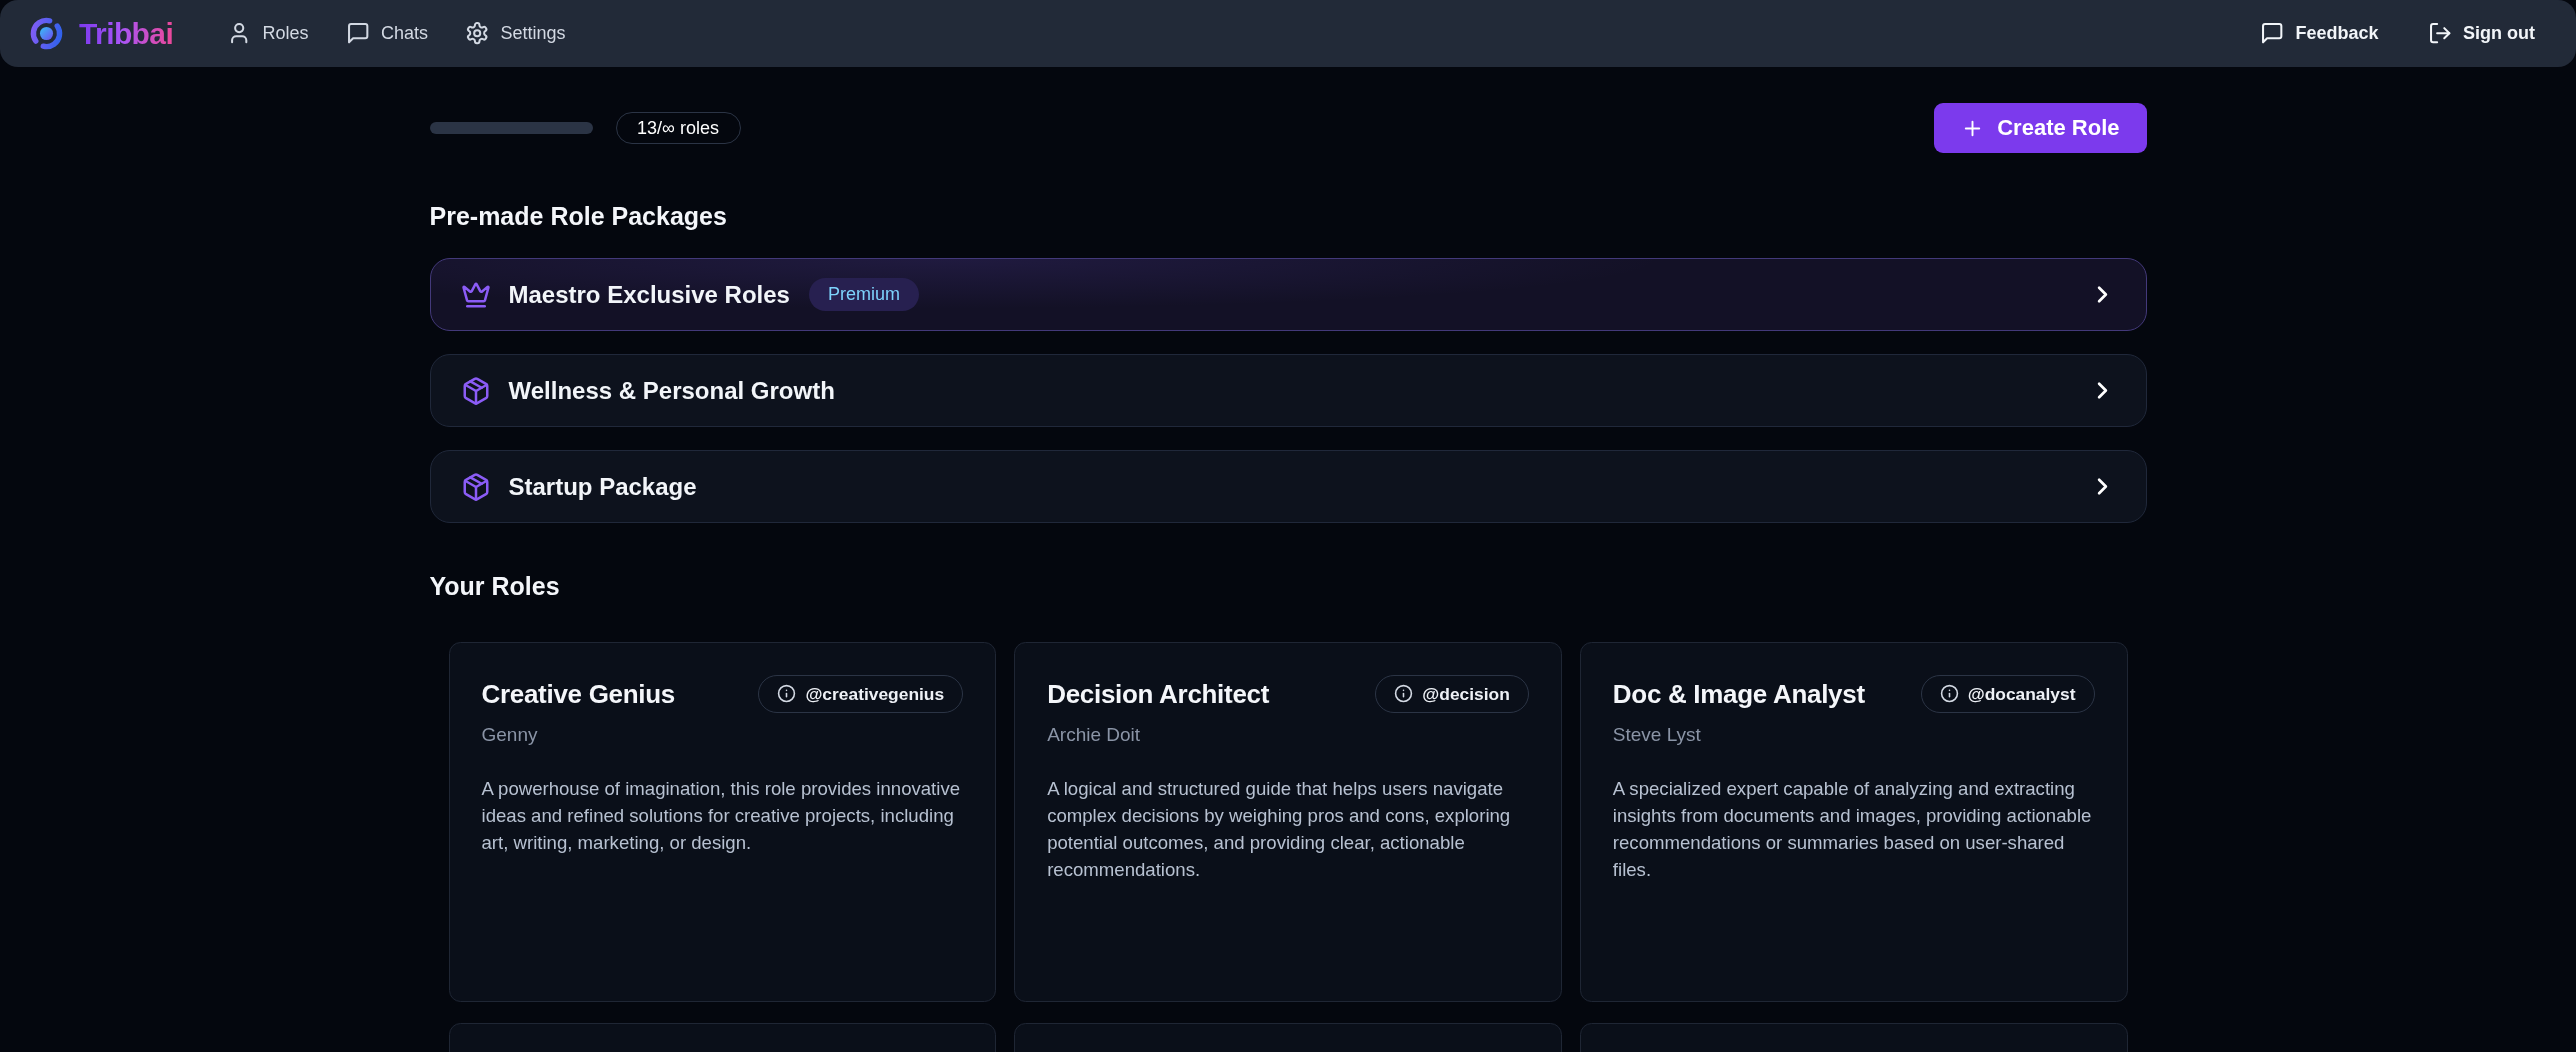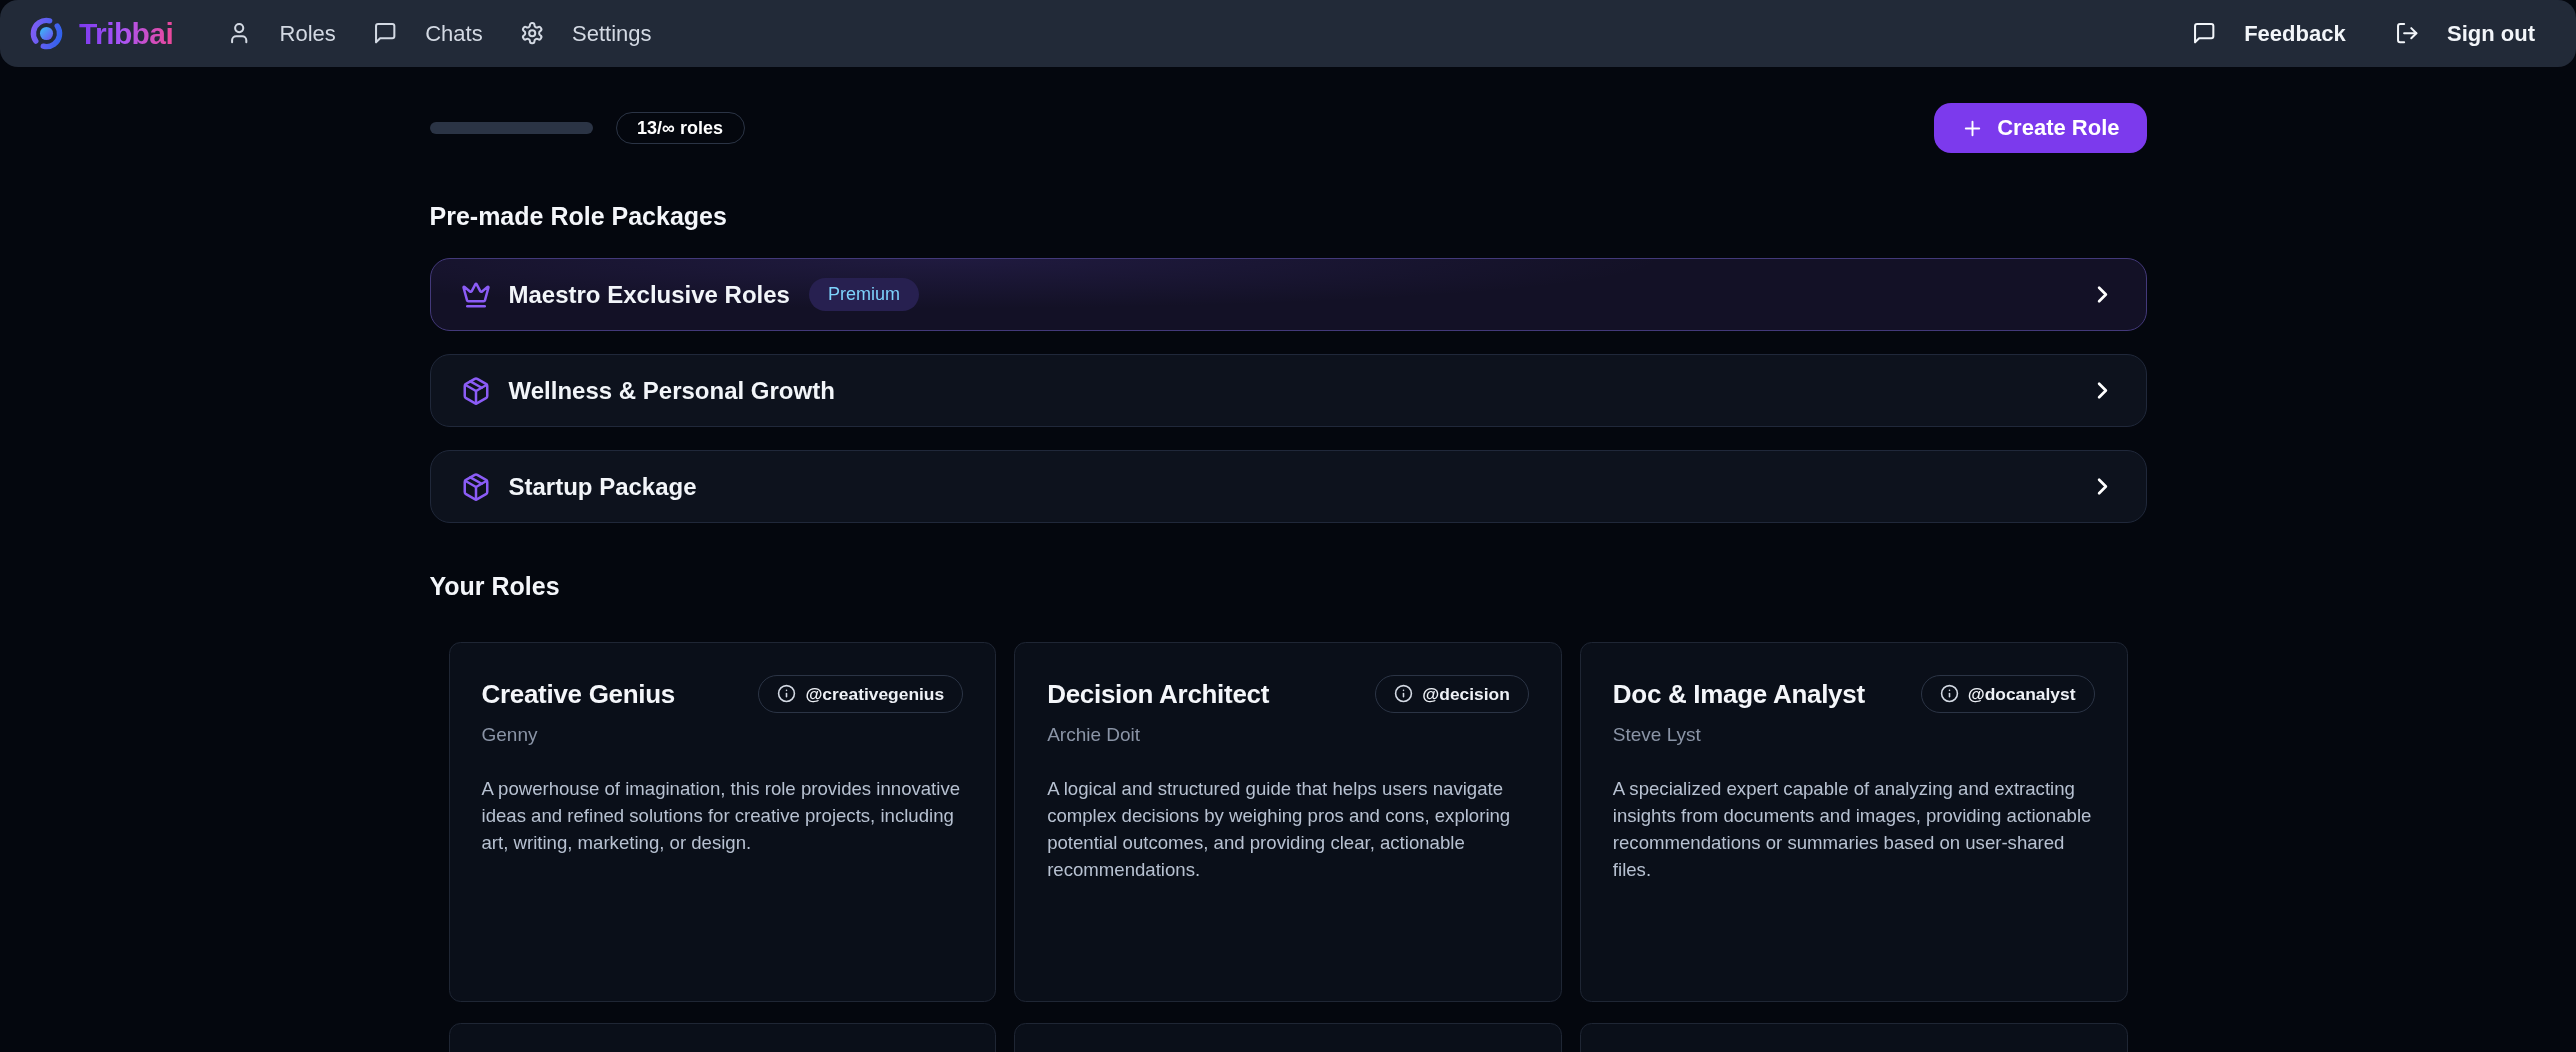--- a/index.html
+++ b/index.html
@@ -25,8 +25,8 @@
     -webkit-background-clip:text; background-clip:text; color:transparent;
   }
   .nav-item {
-    display:flex; align-items:center; gap:28px;
-    color:#d3d9e3; font-size:22px; margin-right:37px; cursor:pointer;
+    display:flex; align-items:center; gap:11px;
+    color:#d3d9e3; font-size:18px; margin-right:37px; cursor:pointer;
   }
   .nav-item svg { width:24.4px; height:24.4px; }
   .nav-right { margin-left:auto; display:flex; gap:49px;justify-content:center; }

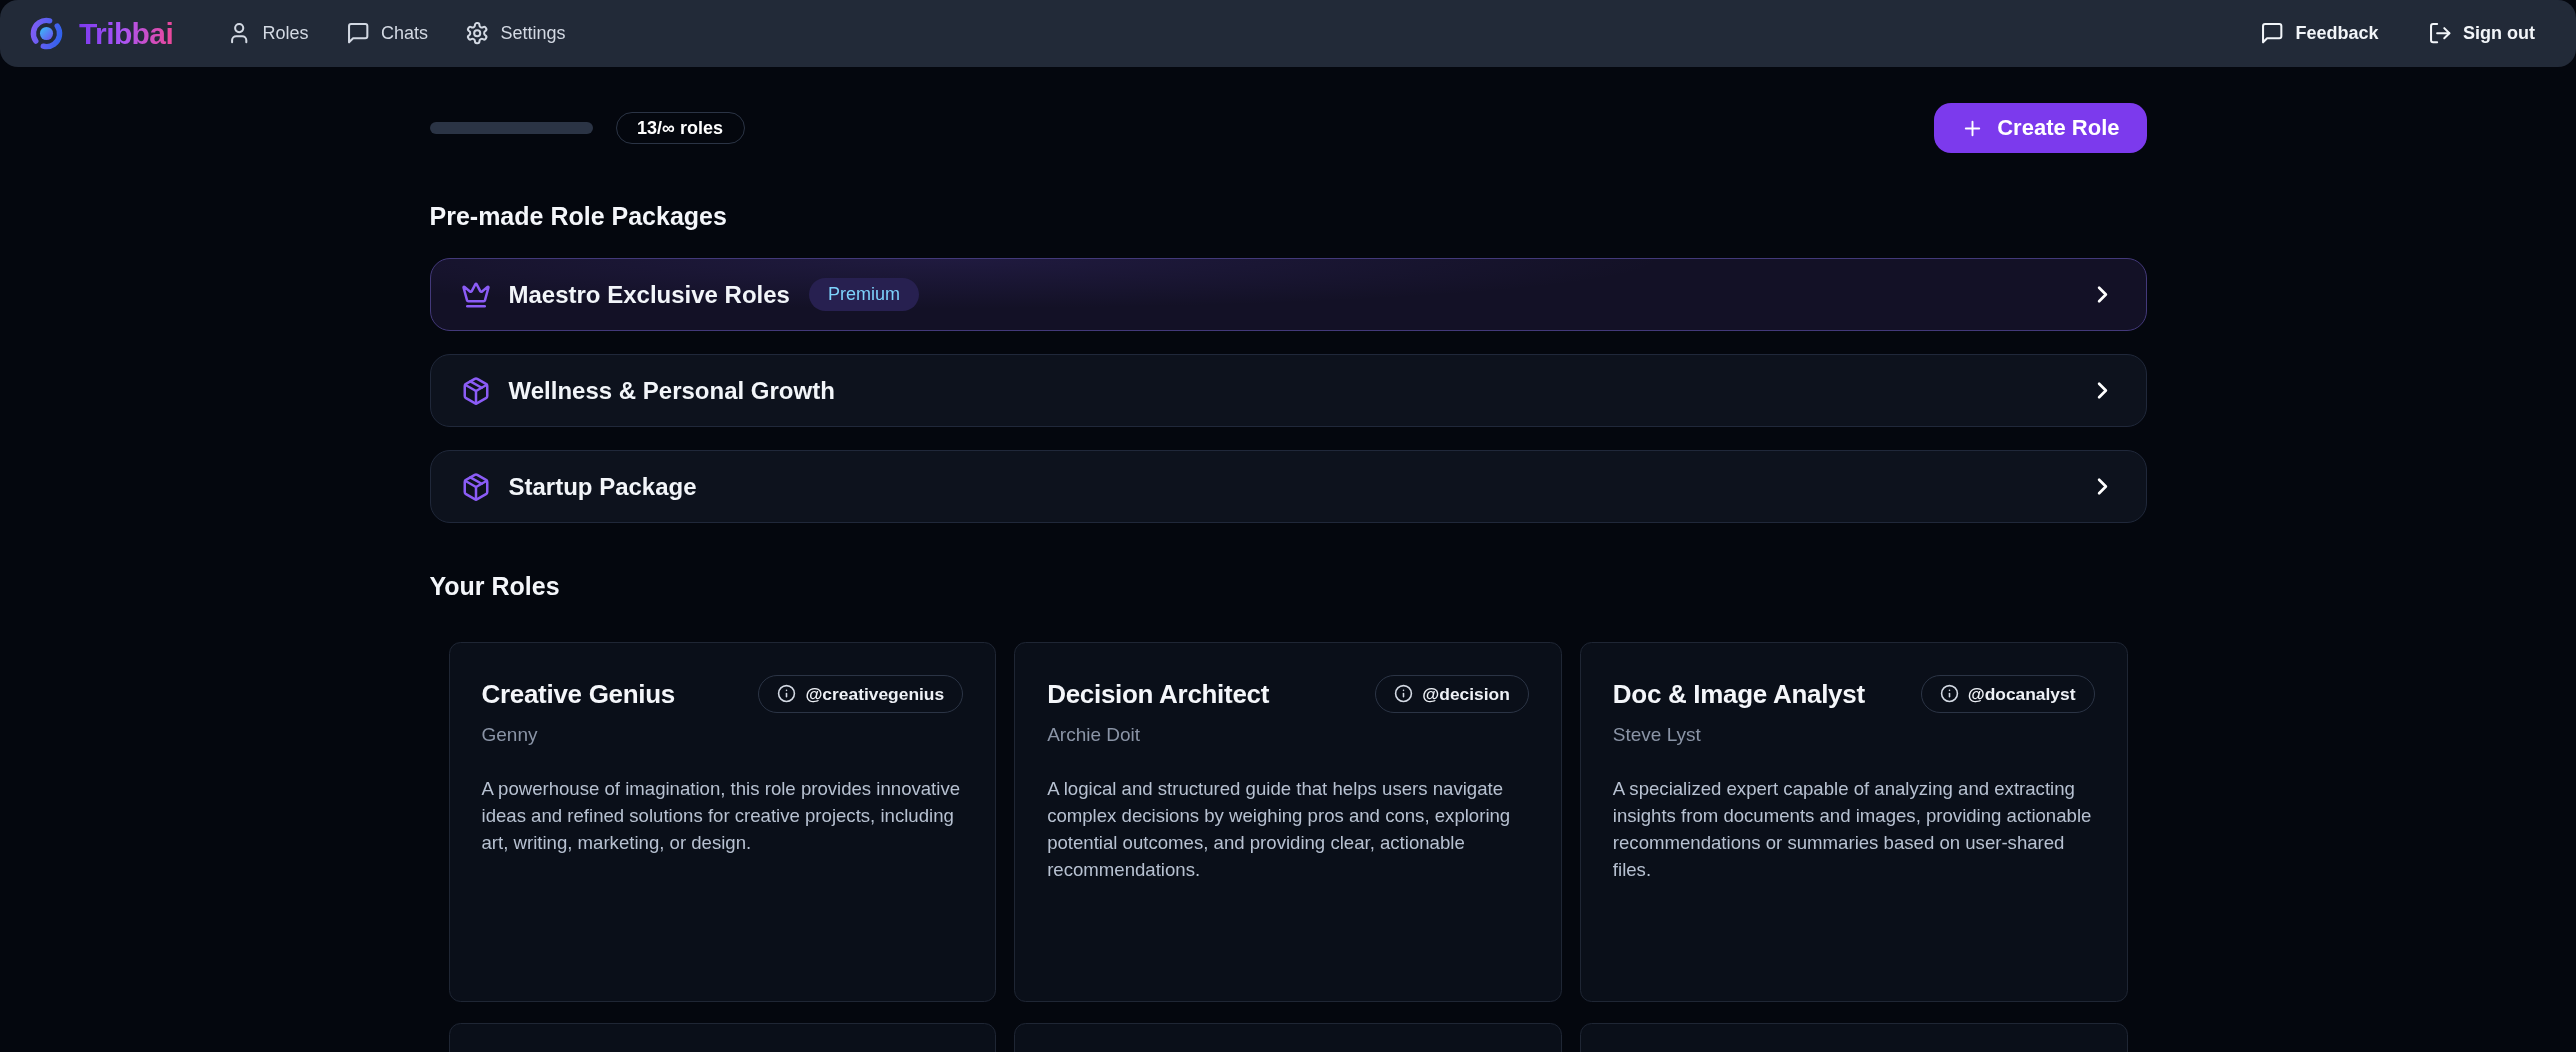--- a/index.html
+++ b/index.html
@@ -42,7 +42,7 @@
     margin-left:23px; height:32px; padding:0 20.6px;
     border:1.3px solid #2b3445; border-radius:642px;
     display:flex; align-items:center;
-    font-size:18px; font-weight:700; color:#ffffff;
+    font-size:18px; font-weight:400; color:#ffffff;
   }
   .create-btn {
     margin-left:auto; height:50px; padding:0 27px;

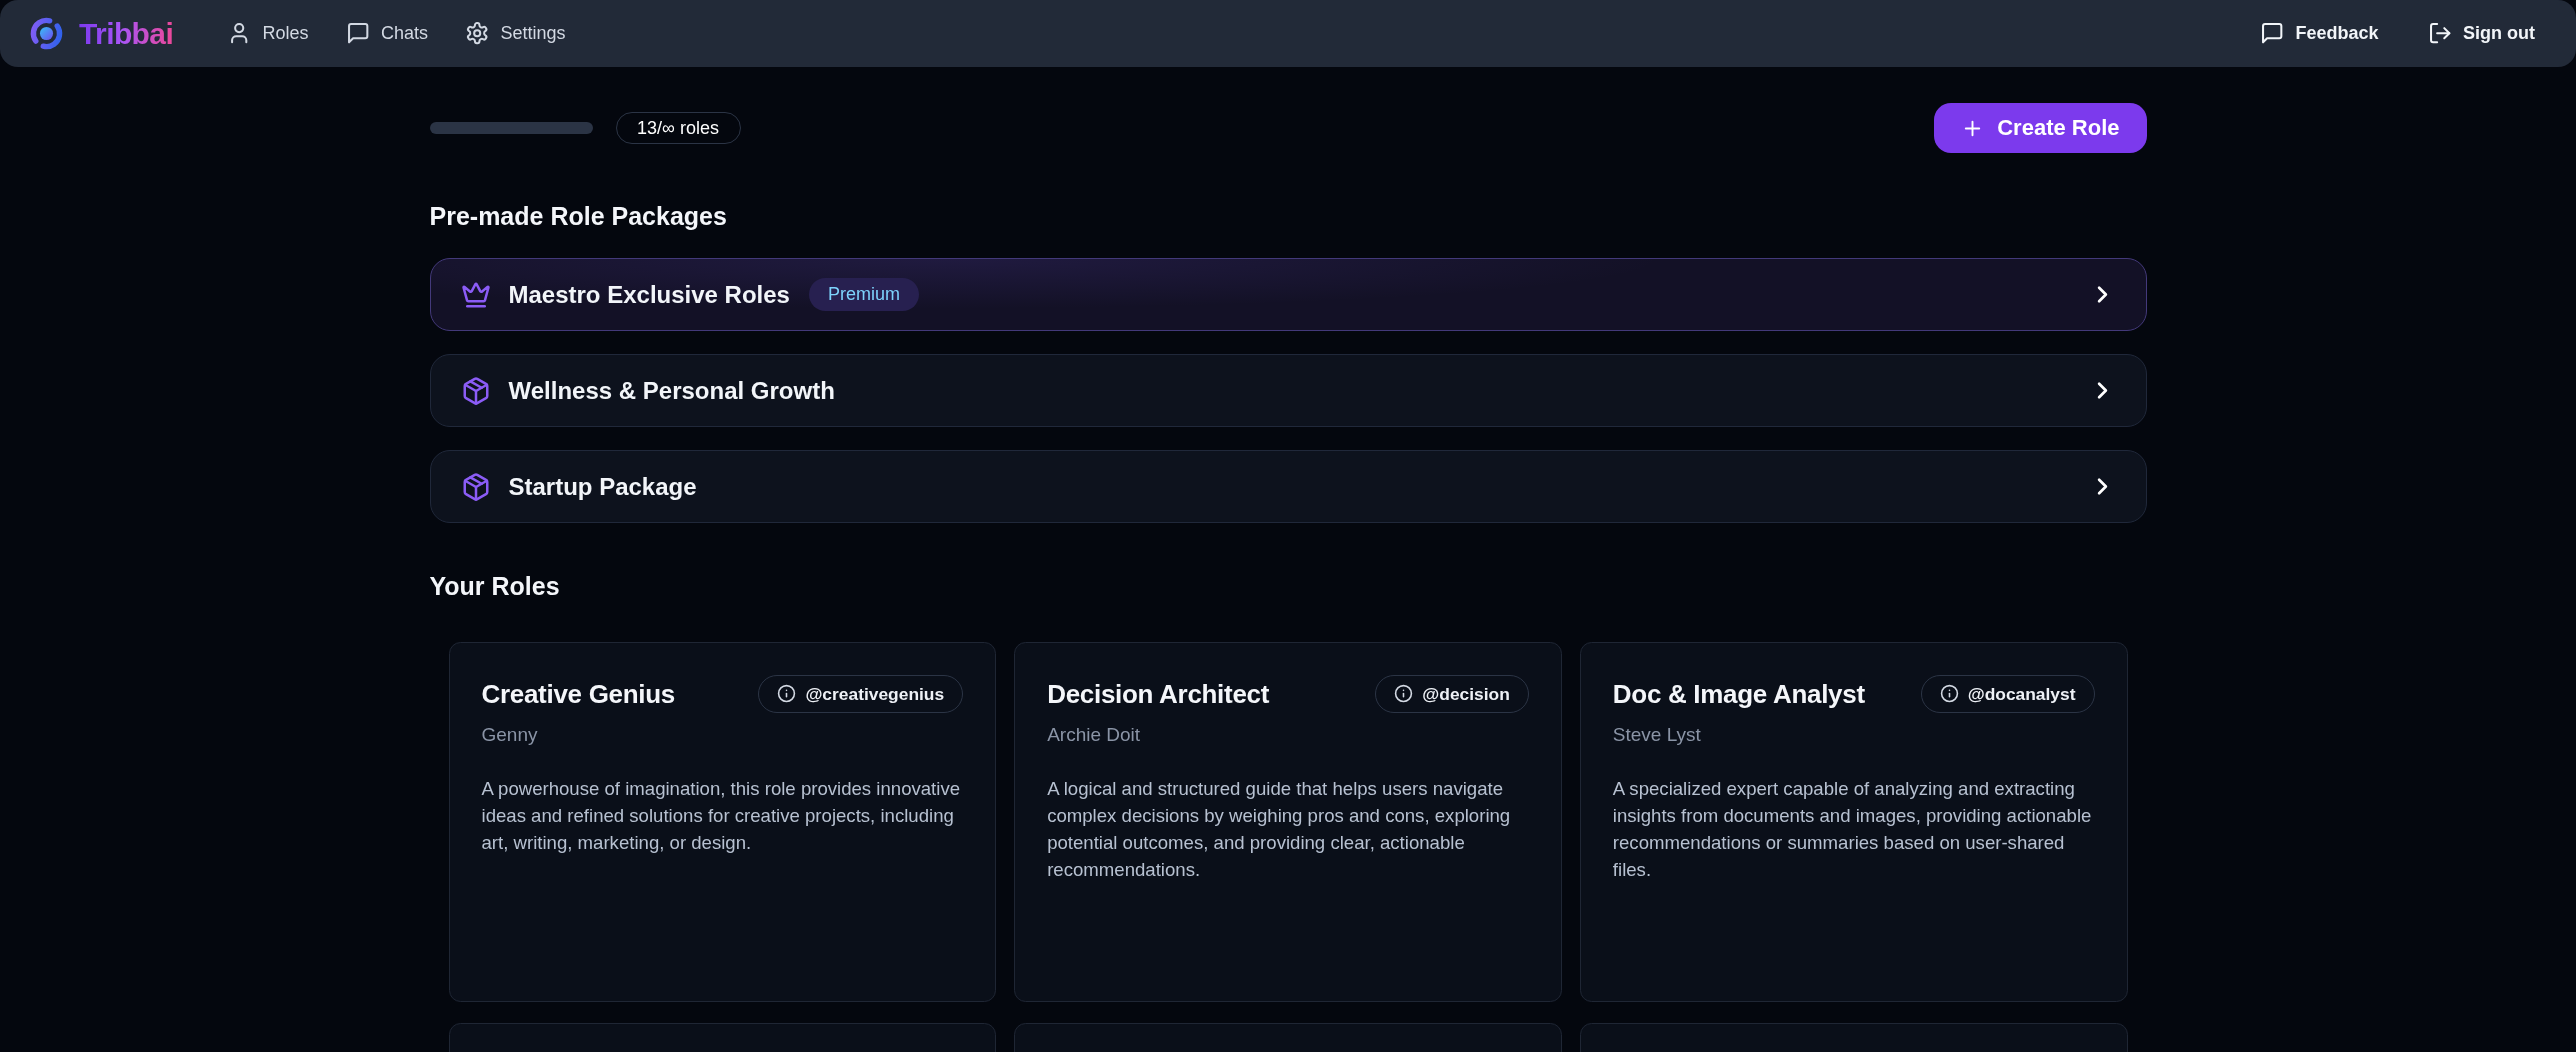--- a/index.html
+++ b/index.html
@@ -46,7 +46,7 @@
   }
   .create-btn {
     margin-left:auto; height:50px; padding:0 27px;
-    background:#7c3aed; border:none; border-radius:17px;
+    background:#7c3aed; border:none; border-radius:9px;
     color:#ffffff; font-size:22px; font-weight:600;
     font-family:"Liberation Sans", sans-serif;
     display:flex; align-items:center; gap:13px; cursor:pointer;

